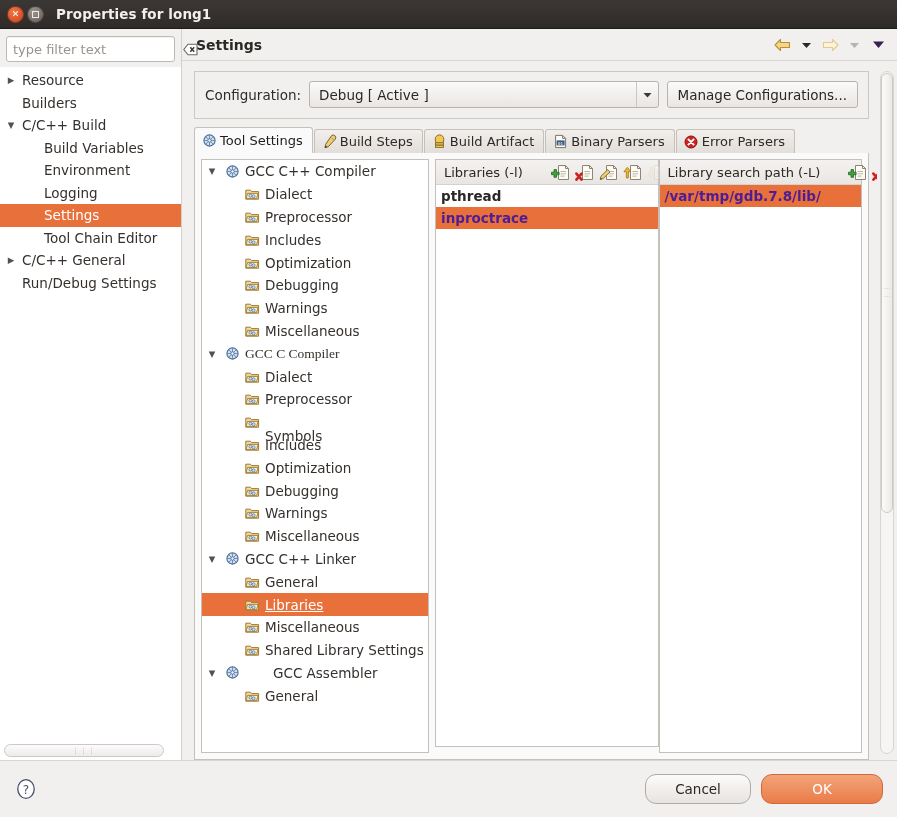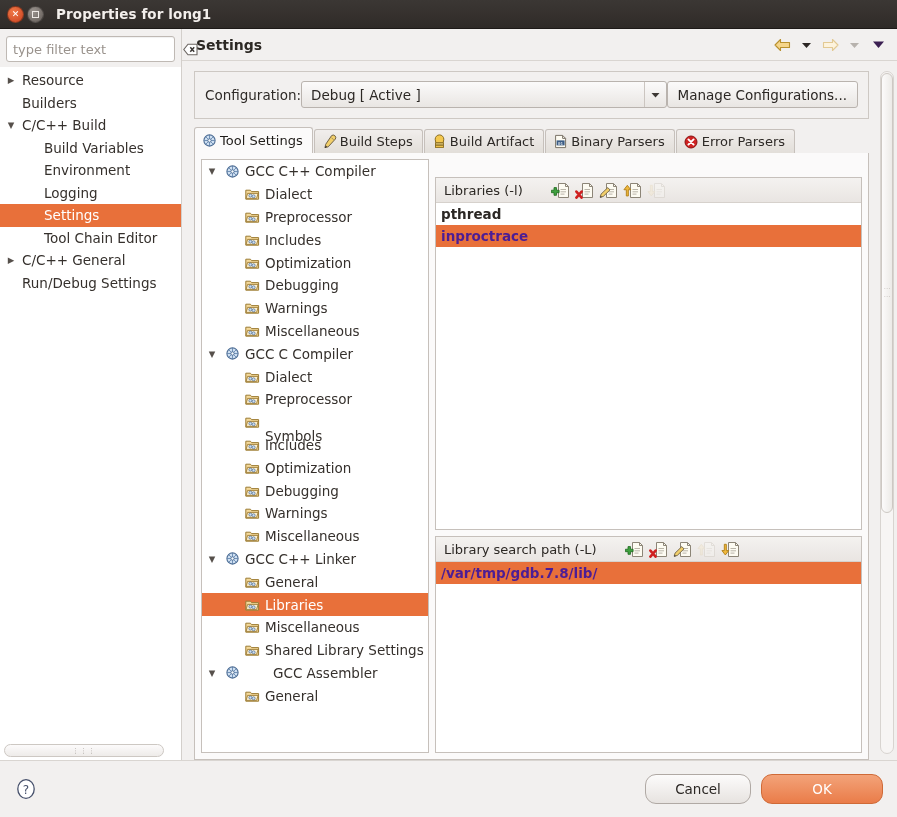--- a/index.html
+++ b/index.html
@@ -113,7 +113,7 @@
     border: 1px solid #cdc8c3; background:#f2f0ef;
     padding: 9px 10px 10px 10px; margin-bottom: 8px;
   }
-  .cfg-row { display: flex; align-items: center; }
+  .cfg-row { display: flex; align-items: center; gap: 8px; }
   .cfg-label { font-size: 13.5px; color: #2e2a27; }
   .combo {
     flex: 1; height: 27px; min-width: 0;

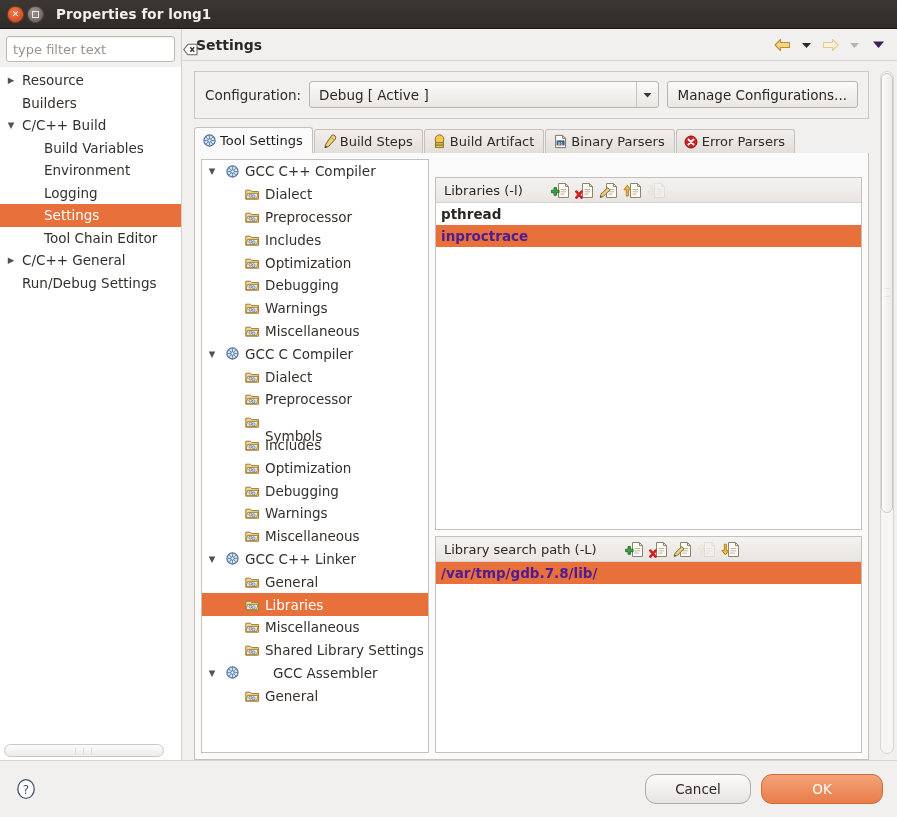--- a/index.html
+++ b/index.html
@@ -159,7 +159,7 @@
     background: #ffffff; border: 1px solid #c6c0bb;
     overflow: hidden; margin-right: 6px;
   }
-  .lists { flex:1; display:flex; flex-direction:column; min-width:0;margin-top:18px; }
+  .lists { flex:1; display:flex; flex-direction:row; min-width:0; }
   .list-panel {
     border: 1px solid #c6c0bb; background:#ffffff;
     display:flex; flex-direction:column; min-height:0;

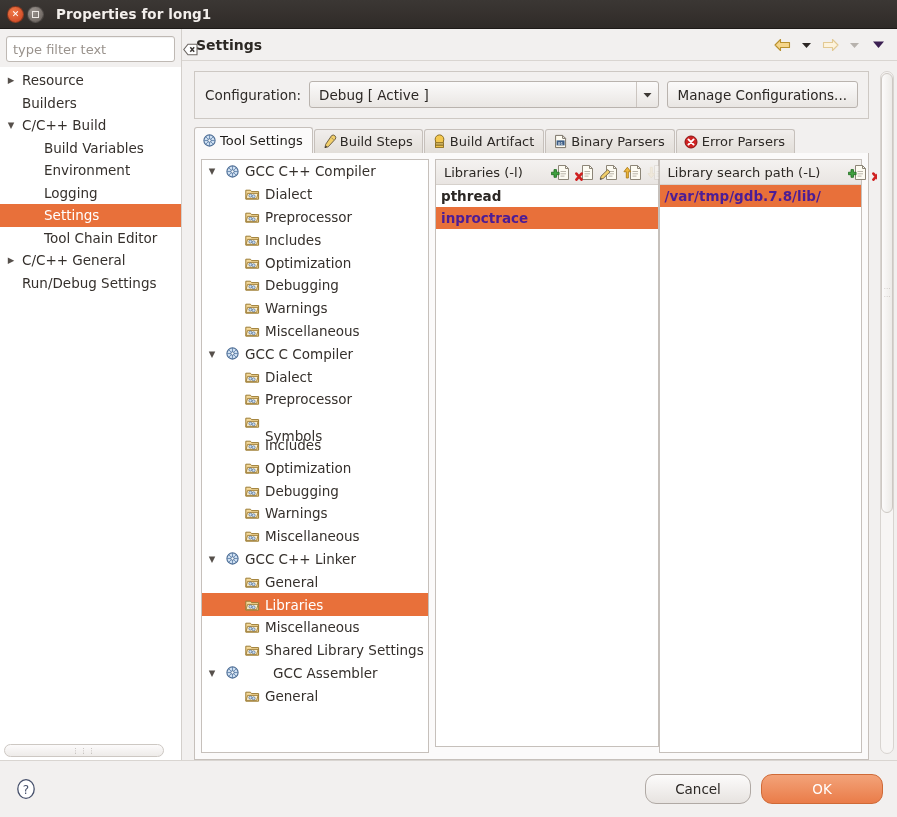--- a/index.html
+++ b/index.html
@@ -512,7 +512,7 @@
                     <circle cx="7.5" cy="7.5" r="1.7" fill="#f6fafd" stroke="#4a6a92" stroke-width=".9"></circle>
                   </svg>
                 </span>
-                <span style="padding-left: 3px;">GCC C Compiler</span>
+                <span style="padding-left: 3px; font-family: Liberation Serif, serif;">GCC C Compiler</span>
               </div>
               <div class="ttrow">
                 <span class="tt-indent"></span>

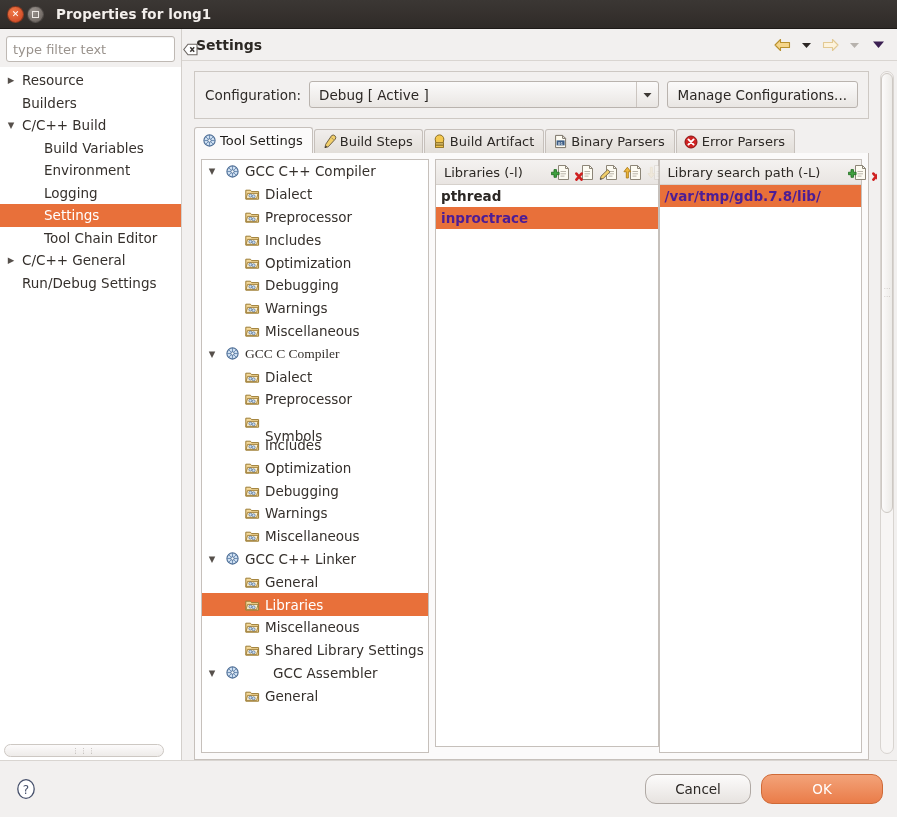--- a/index.html
+++ b/index.html
@@ -653,7 +653,7 @@
                     <circle cx="8.6" cy="9.3" r="1.5" fill="#cfe0f2" stroke="#4a6a92" stroke-width=".7"></circle>
                   </svg>
                 </span>
-                <span style="padding-left: 3px;">Libraries</span>
+                <span style="padding-left: 3px; text-decoration: underline;">Libraries</span>
               </div>
               <div class="ttrow">
                 <span class="tt-indent"></span>

